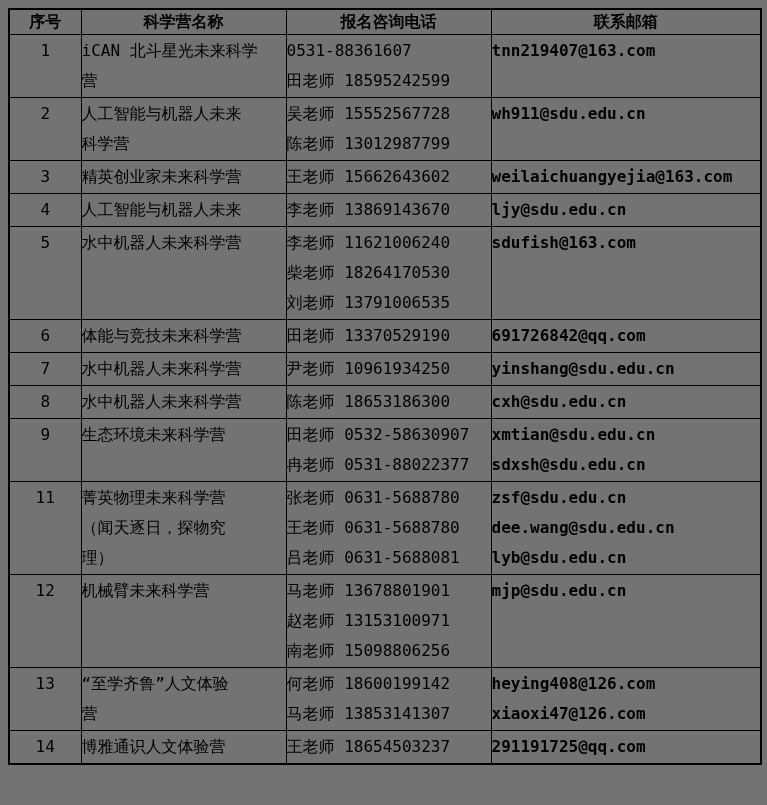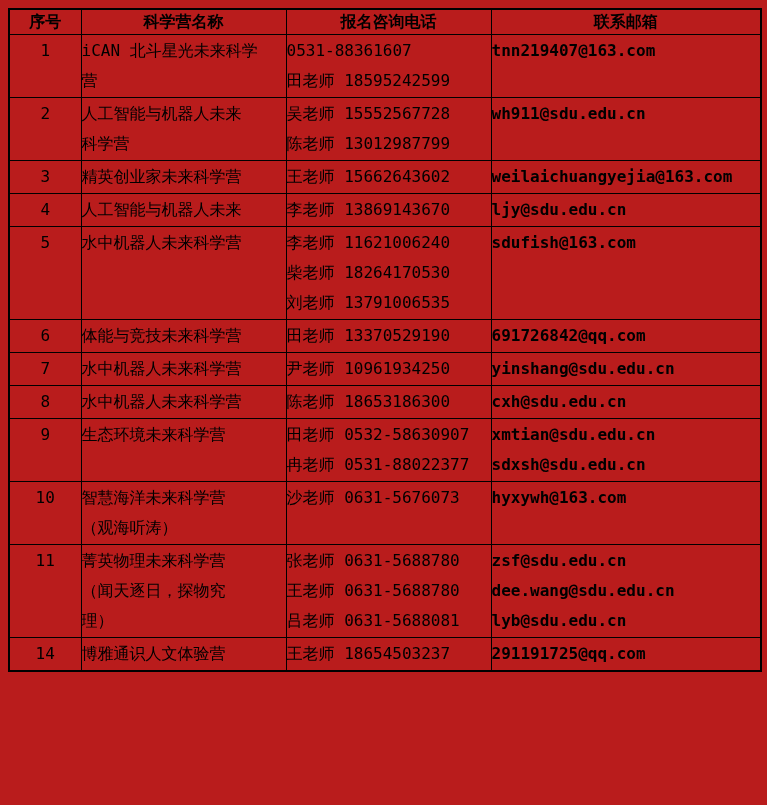--- a/index.html
+++ b/index.html
@@ -12,7 +12,7 @@
     height: 805px;
     box-sizing: border-box;
     padding: 8px 0 0 8px;
-    background: #b91c1c;
+    background: #737373;
     font-family: "DejaVu Sans Mono", "DejaVu Sans", "Liberation Sans", monospace, sans-serif;
     color: #000000;
   }

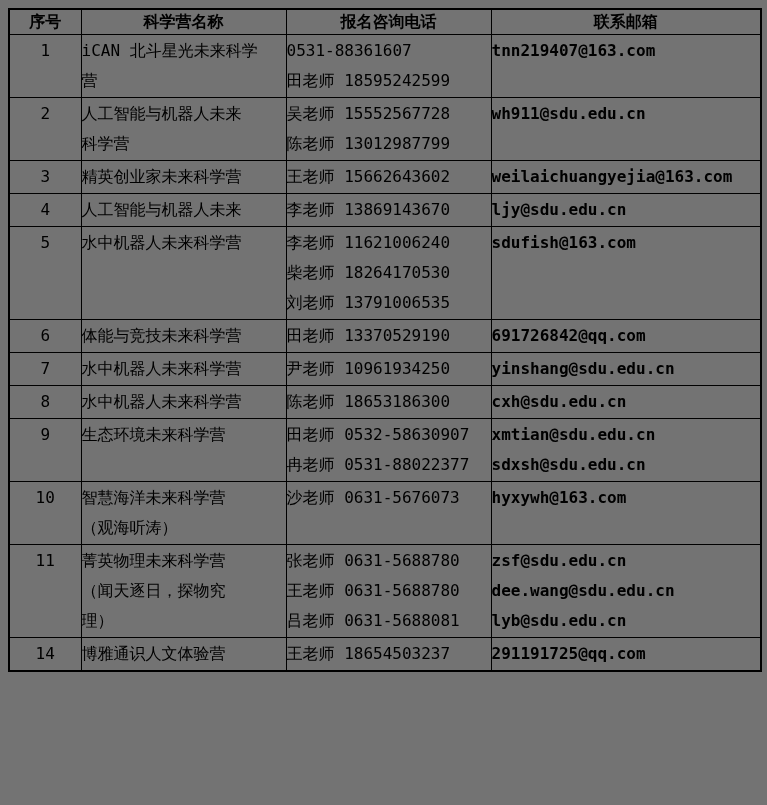--- a/index.html
+++ b/index.html
@@ -211,21 +211,6 @@
         </tr>
         <tr>
           <td class="num">
-            <div class="cell-line">10</div>
-          </td>
-          <td class="name">
-            <div class="cell-line">智慧海洋未来科学营</div>
-            <div class="cell-line">（观海听涛）</div>
-          </td>
-          <td class="phone">
-            <div class="cell-line">沙老师 0631-5676073</div>
-          </td>
-          <td class="email">
-            <div class="cell-line">hyxywh@163.com</div>
-          </td>
-        </tr>
-        <tr>
-          <td class="num">
             <div class="cell-line">11</div>
           </td>
           <td class="name">

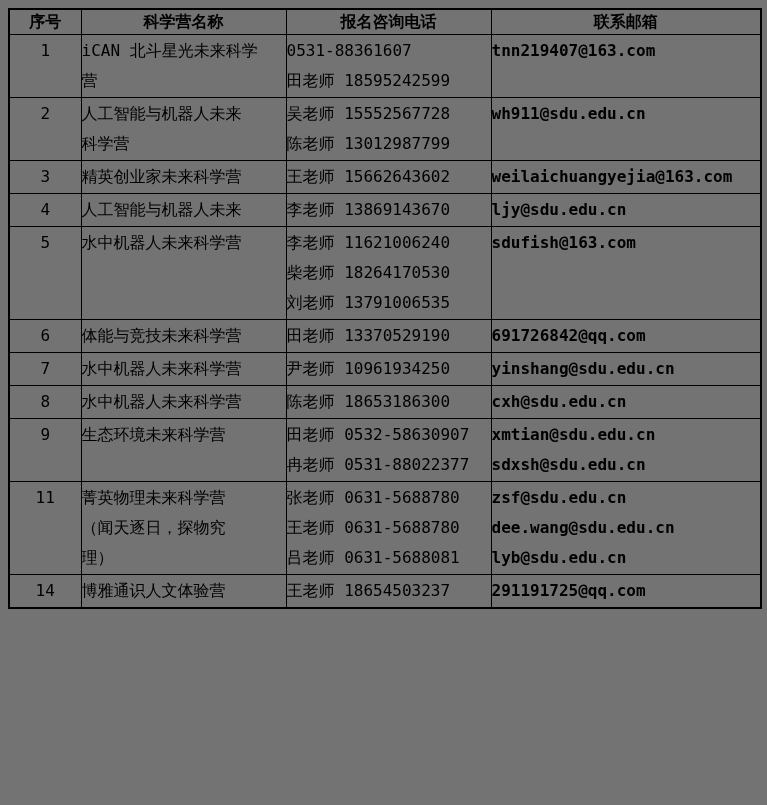--- a/index.html
+++ b/index.html
@@ -231,6 +231,22 @@
         </tr>
         <tr>
           <td class="num">
+            <div class="cell-line">12</div>
+          </td>
+          <td class="name vmid">
+            <div class="cell-line">机械臂未来科学营</div>
+          </td>
+          <td class="phone">
+            <div class="cell-line">马老师 13678801901</div>
+            <div class="cell-line">赵老师 13153100971</div>
+            <div class="cell-line">南老师 15098806256</div>
+          </td>
+          <td class="email">
+            <div class="cell-line">mjp@sdu.edu.cn</div>
+          </td>
+        </tr>
+        <tr>
+          <td class="num">
             <div class="cell-line">14</div>
           </td>
           <td class="name">

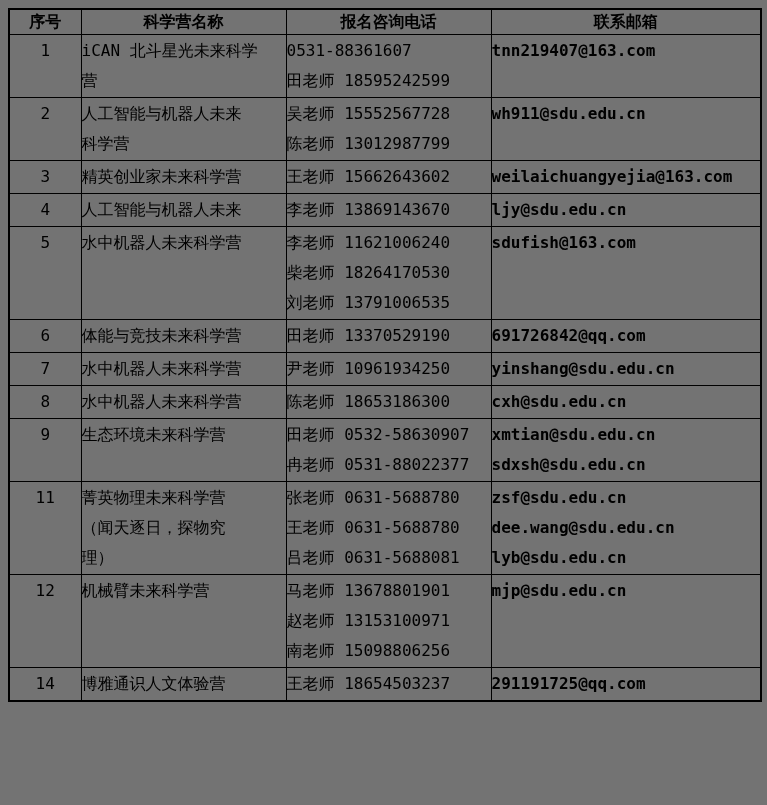--- a/index.html
+++ b/index.html
@@ -247,6 +247,23 @@
         </tr>
         <tr>
           <td class="num">
+            <div class="cell-line">13</div>
+          </td>
+          <td class="name">
+            <div class="cell-line">“至学齐鲁”人文体验</div>
+            <div class="cell-line">营</div>
+          </td>
+          <td class="phone">
+            <div class="cell-line">何老师 18600199142</div>
+            <div class="cell-line">马老师 13853141307</div>
+          </td>
+          <td class="email">
+            <div class="cell-line">heying408@126.com</div>
+            <div class="cell-line">xiaoxi47@126.com</div>
+          </td>
+        </tr>
+        <tr>
+          <td class="num">
             <div class="cell-line">14</div>
           </td>
           <td class="name">

